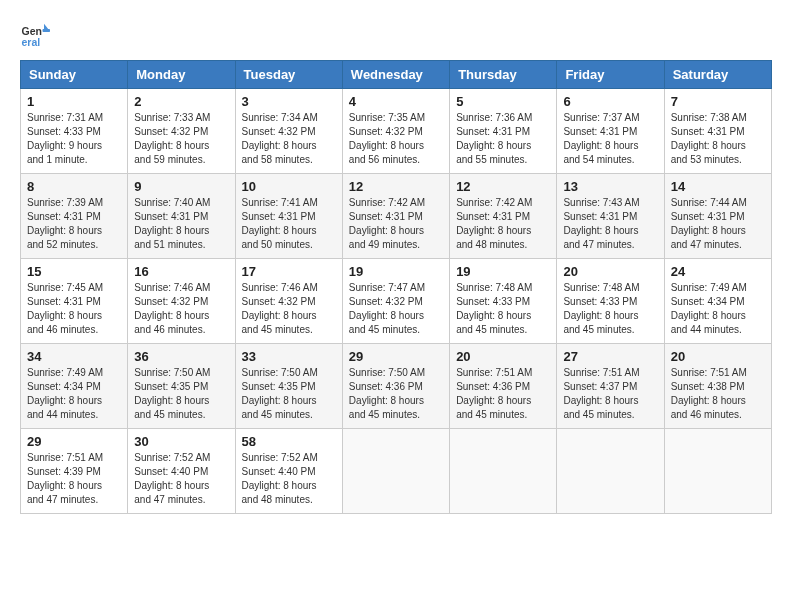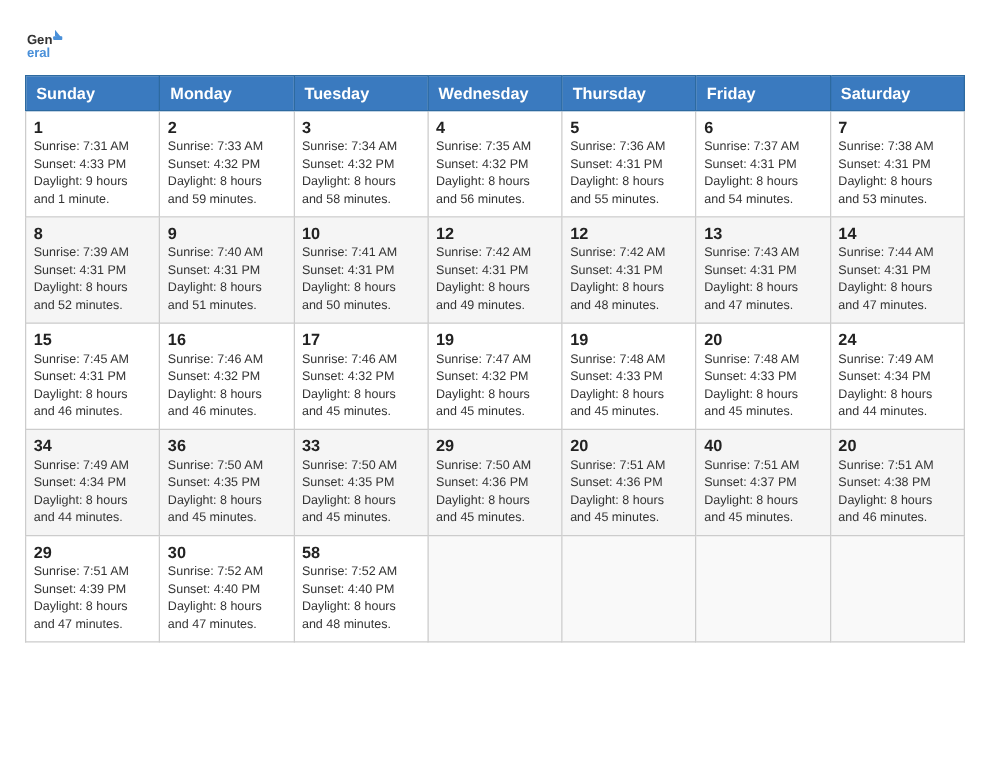--- a/index.html
+++ b/index.html
@@ -335,7 +335,7 @@
           </div>
         </td>
         <td>
-          <span class="day-num">40</span>
+          <span class="day-num">27</span>
           <div class="day-info">
             Sunrise: 7:51 AM<br>
             Sunset: 4:37 PM<br>

